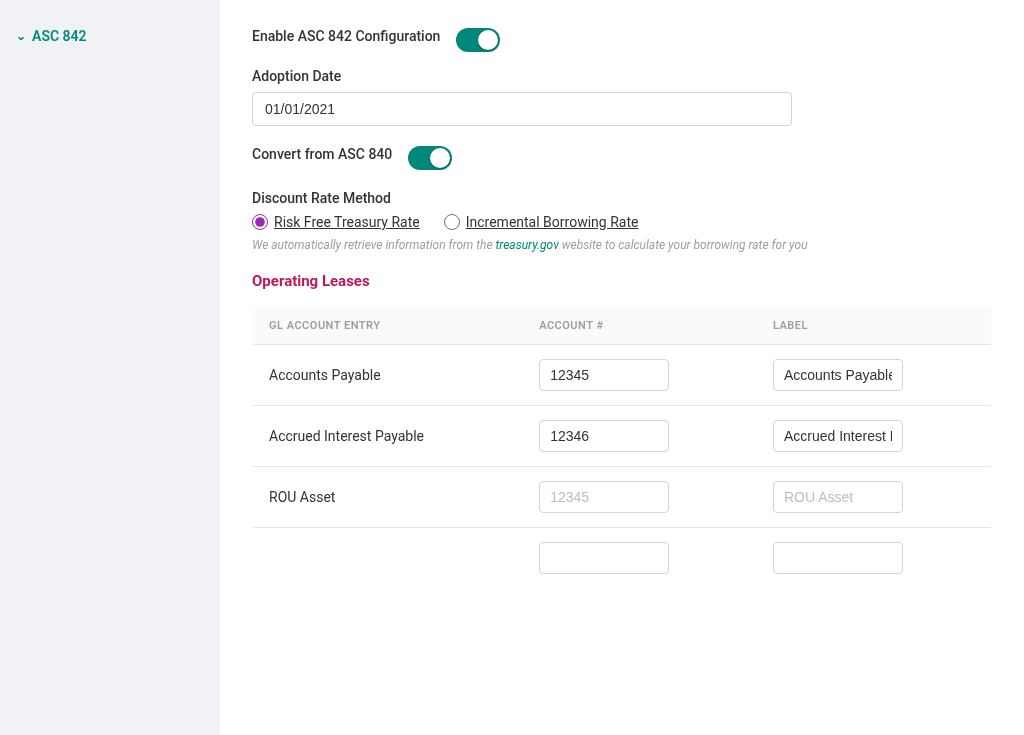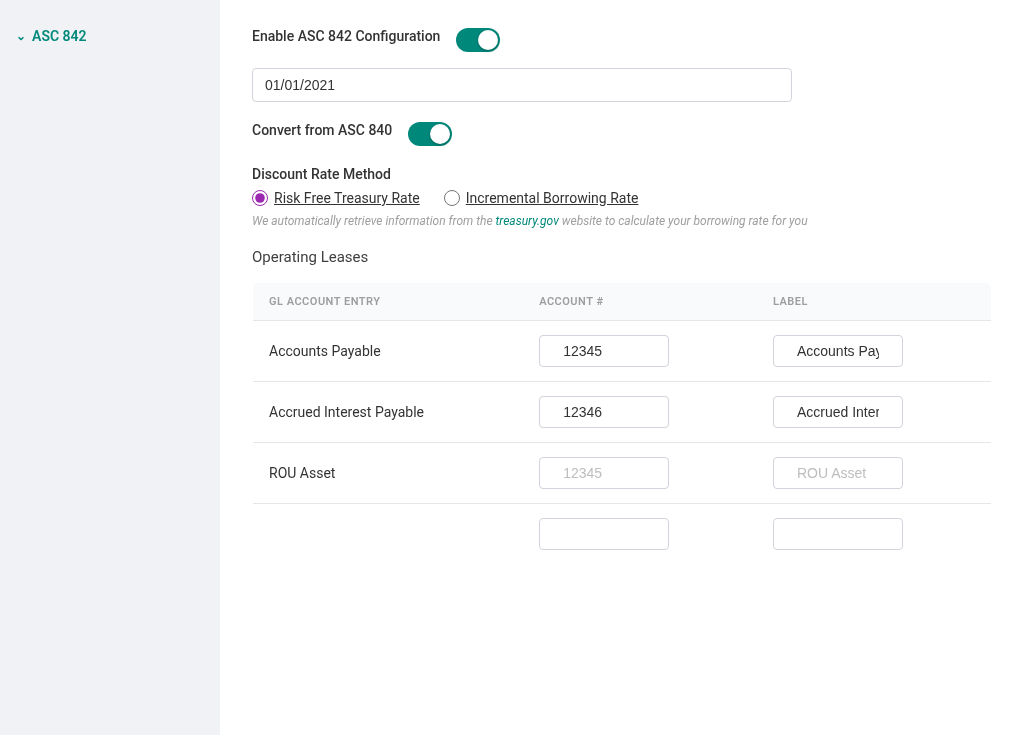--- a/index.html
+++ b/index.html
@@ -243,6 +243,7 @@
     </div>
 
     <div class="field-group">
+      <span class="field-label">Adoption Date</span>
       <input class="text-input" type="text" value="01/01/2021" style="">
     </div>
 

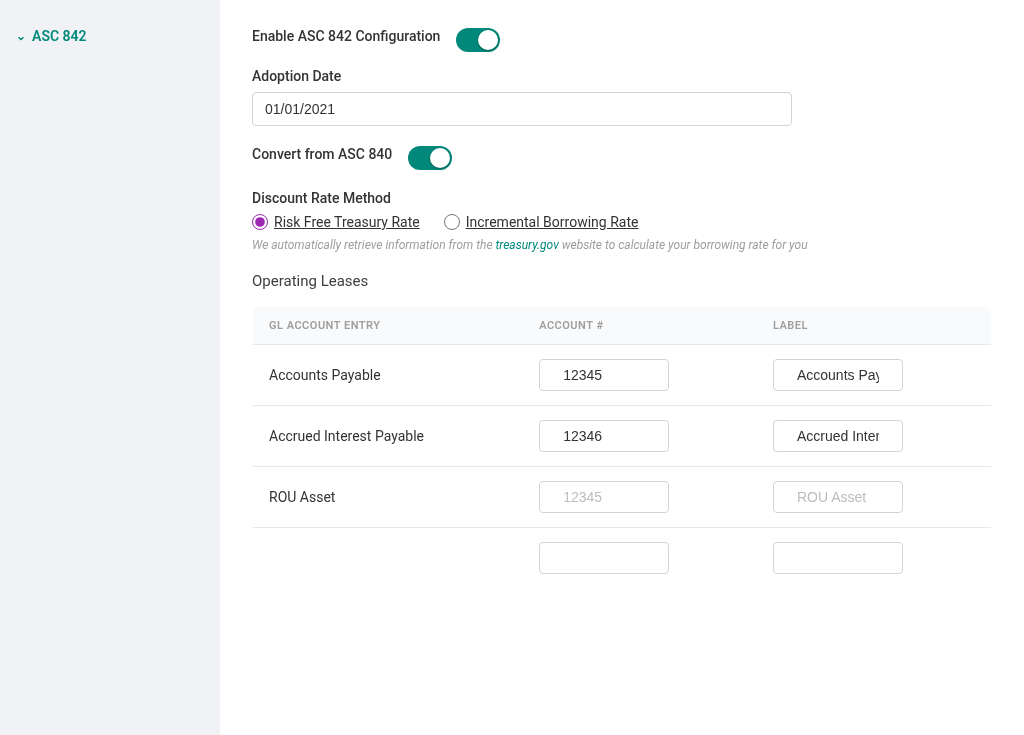--- a/index.html
+++ b/index.html
@@ -149,8 +149,8 @@
 
     .section-title {
       font-size: 15px;
-      font-weight: 400;
-      color: #404040;
+      font-weight: 700;
+      color: #be185d;
       margin-bottom: 16px;
     }
 

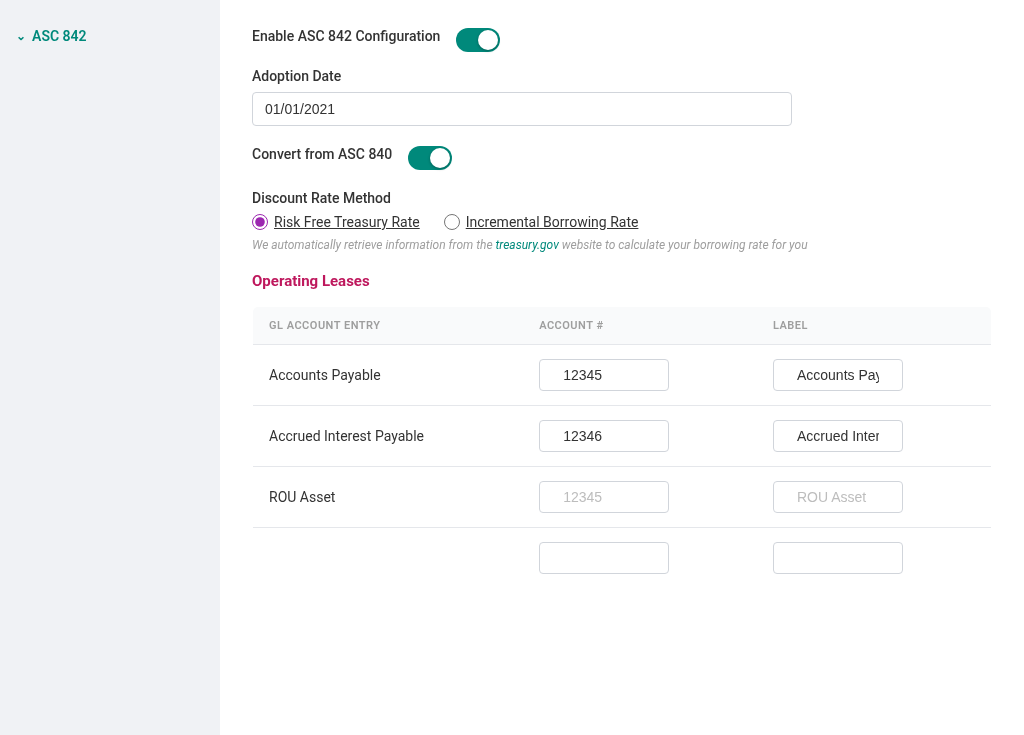--- a/index.html
+++ b/index.html
@@ -203,7 +203,7 @@
     .table-input {
       border: 1px solid #d1d5db;
       border-radius: 4px;
-      padding: 7px 23px;
+      padding: 7px 10px;
       font-size: 14px;
       color: #333;
       width: 130px;

